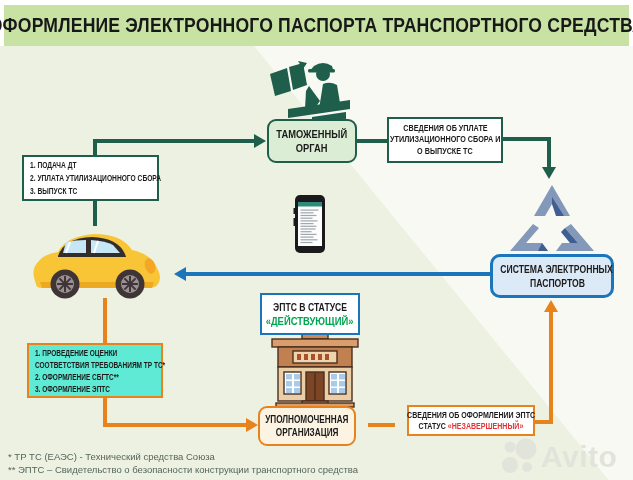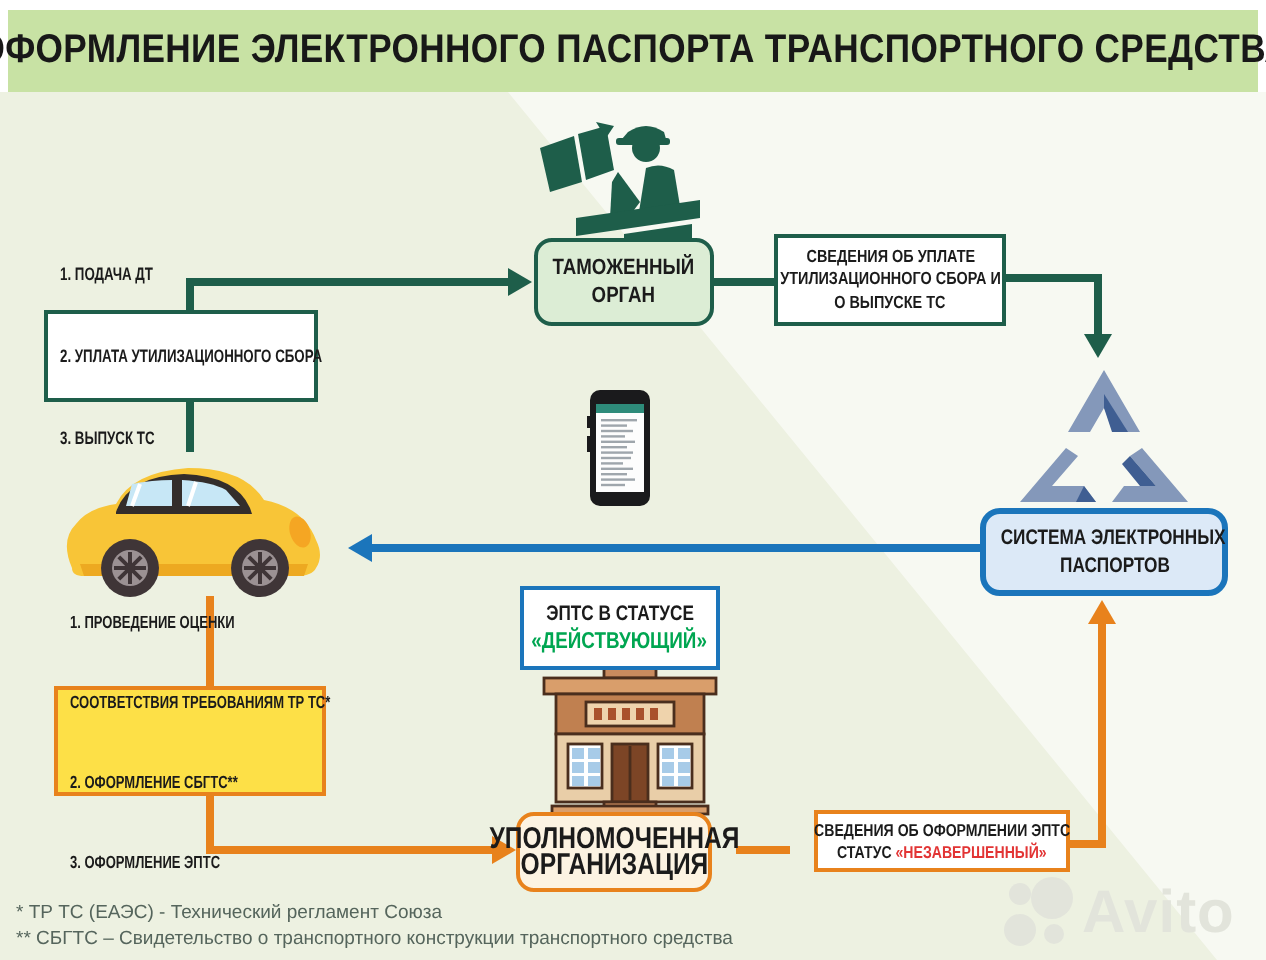--- a/index.html
+++ b/index.html
@@ -17,7 +17,7 @@
   .box{position:absolute;box-sizing:border-box;display:flex;flex-direction:column;align-items:center;
        justify-content:center;text-align:center;font-weight:bold;color:#1b1b1b;z-index:3;}
   .box .ln{white-space:nowrap;transform:scaleX(0.82);}
-  .box.lft{align-items:flex-start;padding-left:6px;gap:28px;}
+  .box.lft{align-items:flex-start;padding-left:6px;}
   .box.lft .ln{transform-origin:0 50%;transform:scaleX(0.74);}
   #customs-box{left:267px;top:119px;width:90px;height:44px;background:#DCEDD5;
        border:2.5px solid #1E5E4A;border-radius:9px;font-size:11px;line-height:14.5px;}

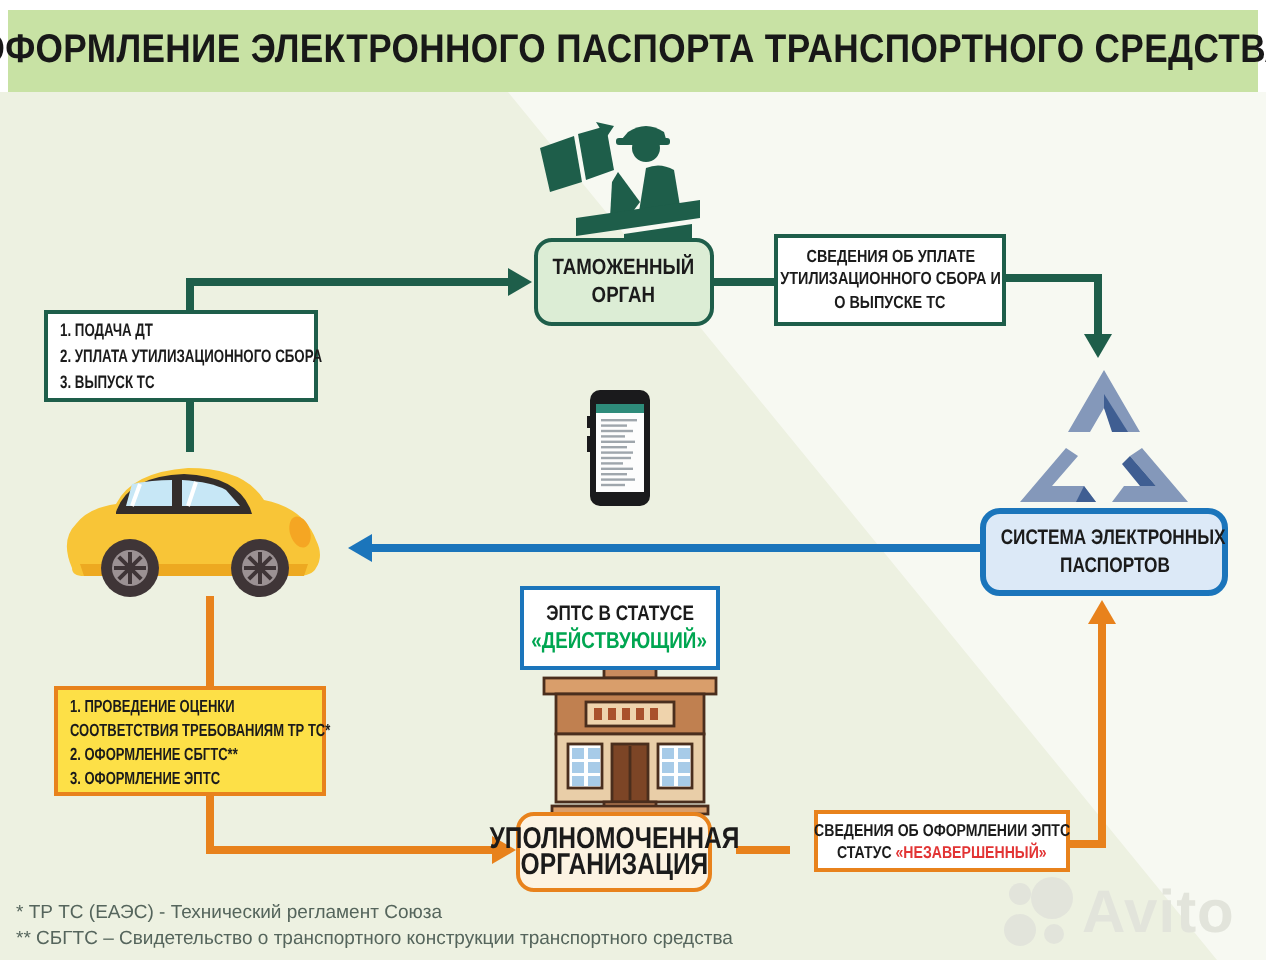--- a/index.html
+++ b/index.html
@@ -31,7 +31,7 @@
   #eptc-box .status{color:#00A651;font-size:11.5px;}
   #sep-box{left:490px;top:254px;width:124px;height:44px;background:#DCE9F7;
        border:3px solid #1B75BB;border-radius:10px;font-size:10.5px;line-height:14px;padding-left:10px;}
-  #steps2-box{left:27px;top:343px;width:136px;height:55px;background:#fde047;
+  #steps2-box{left:27px;top:343px;width:136px;height:55px;background:#5eead4;
        border:2.5px solid #E8821C;font-size:8.8px;line-height:12px;}
   #org-box{left:258px;top:406px;width:98px;height:40px;background:#FCF3E2;
        border:2.5px solid #E8821C;border-radius:9px;font-size:15px;line-height:13.5px;}

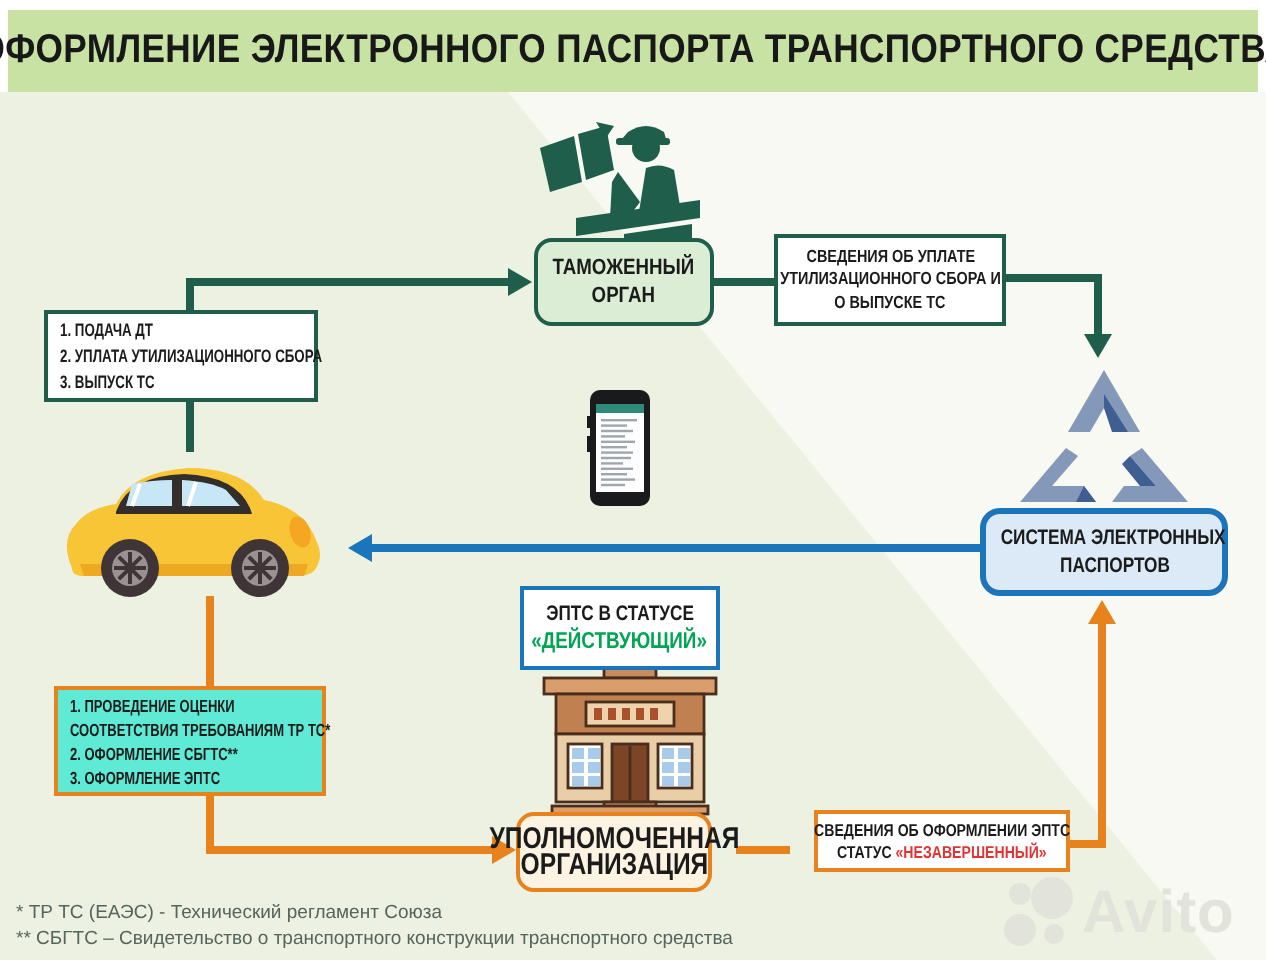--- a/index.html
+++ b/index.html
@@ -34,7 +34,7 @@
   #steps2-box{left:27px;top:343px;width:136px;height:55px;background:#5eead4;
        border:2.5px solid #E8821C;font-size:8.8px;line-height:12px;}
   #org-box{left:258px;top:406px;width:98px;height:40px;background:#FCF3E2;
-       border:2.5px solid #E8821C;border-radius:9px;font-size:15px;line-height:13.5px;}
+       border:2.5px solid #E8821C;border-radius:9px;font-size:10px;line-height:13.5px;}
   #info2-box{left:395px;top:405px;width:128px;height:31px;background:#fff;
        border:2.5px solid #E8821C;font-size:8.6px;line-height:11px;margin-left:12px;}
   #info2-box .status{color:#E23434;}

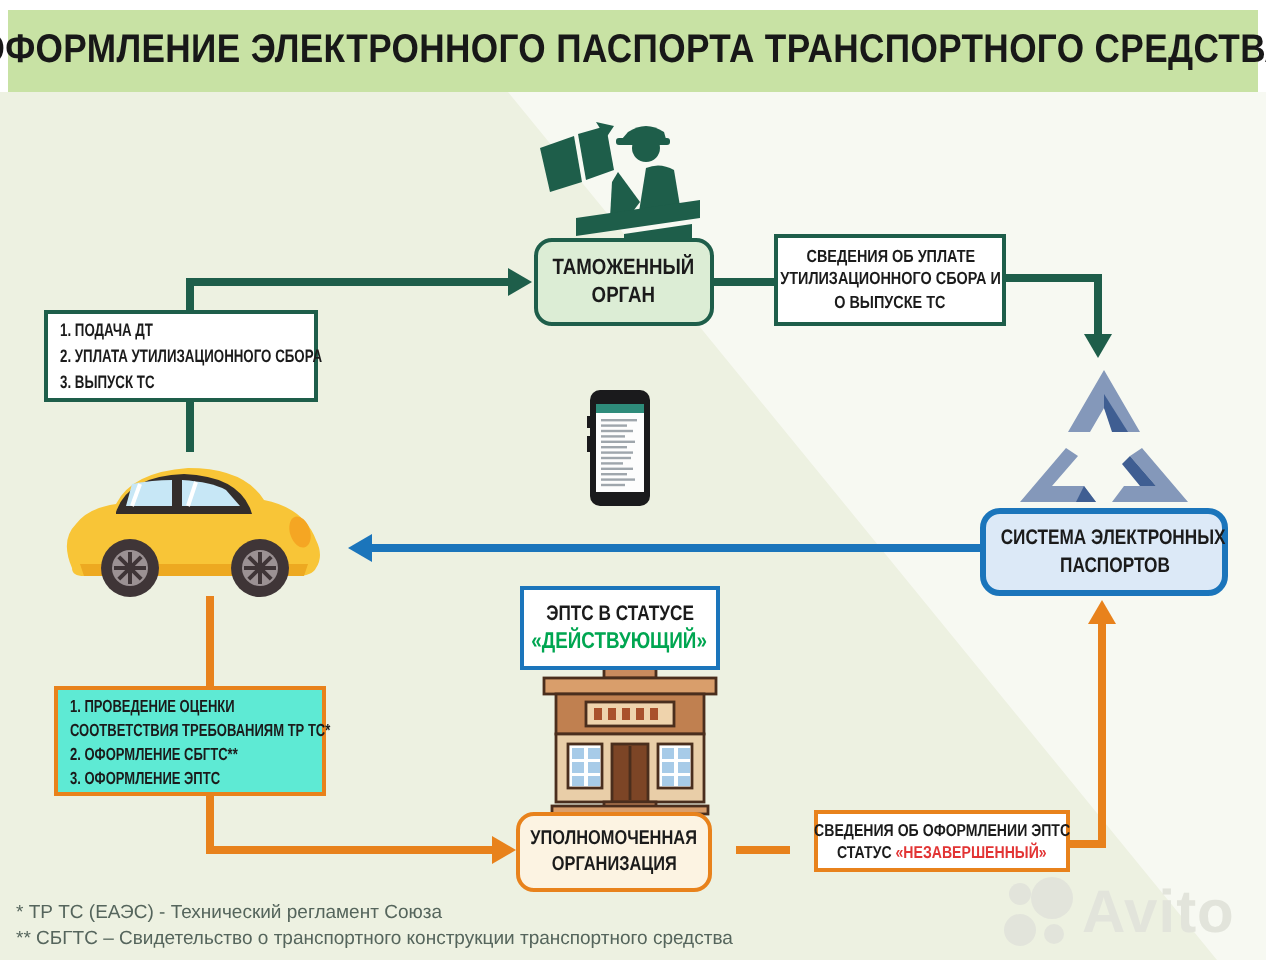--- a/index.html
+++ b/index.html
@@ -255,7 +255,7 @@
 </div>
 
 <div id="footnotes">
-  <div>* ТР ТС (ЕАЭС) - Технический регламент Союза</div>
+  <div>* ТР ТС (ЕАЭС) - Технический средства Союза</div>
   <div>** СБГТС – Свидетельство о транспортного конструкции транспортного средства</div>
 </div>
 

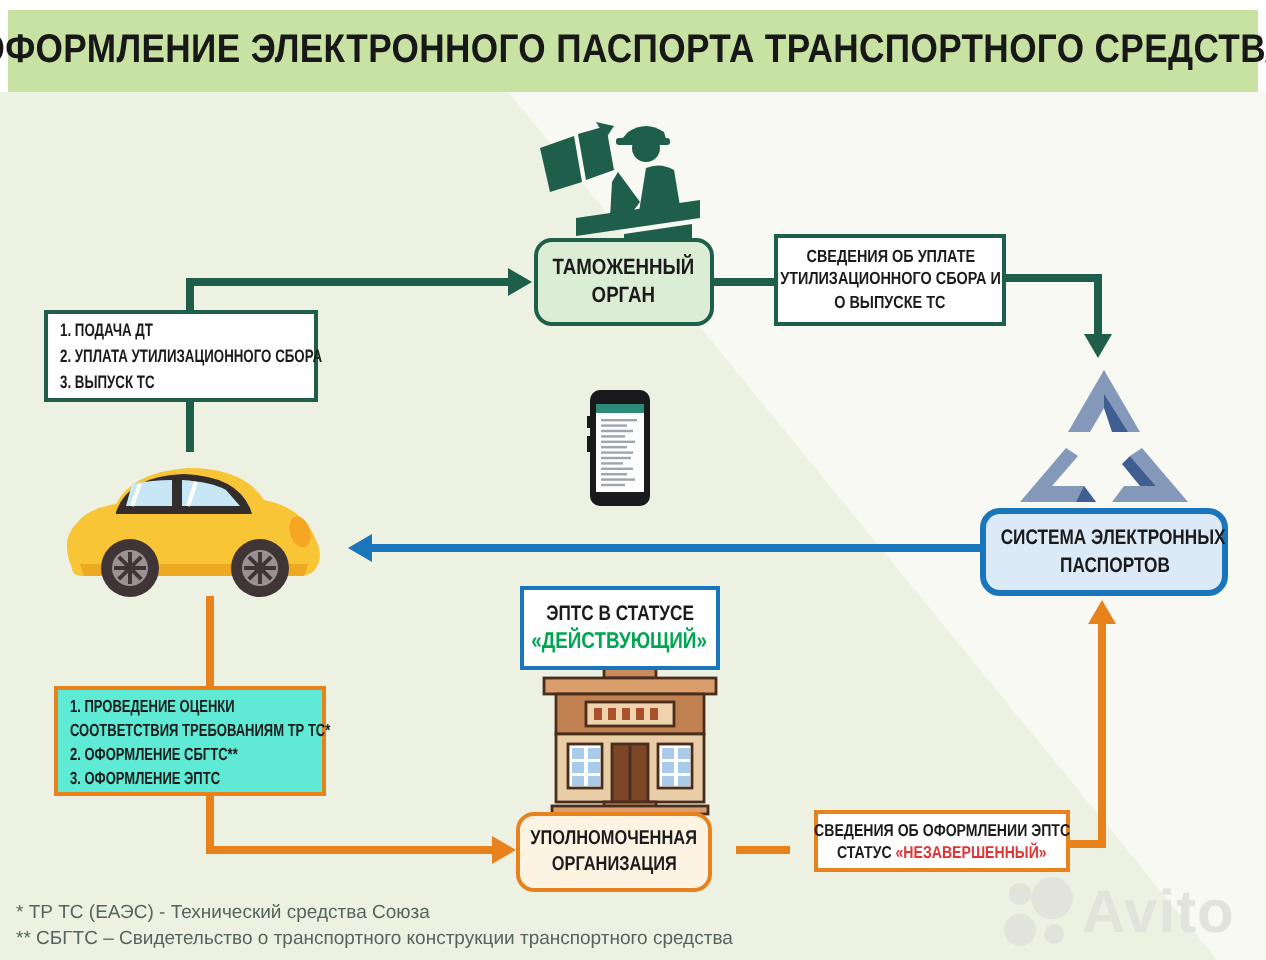--- a/index.html
+++ b/index.html
@@ -256,7 +256,7 @@
 
 <div id="footnotes">
   <div>* ТР ТС (ЕАЭС) - Технический средства Союза</div>
-  <div>** СБГТС – Свидетельство о транспортного конструкции транспортного средства</div>
+  <div>** ЭПТС – Свидетельство о безопасности конструкции транспортного средства</div>
 </div>
 
 <div id="watermark">

